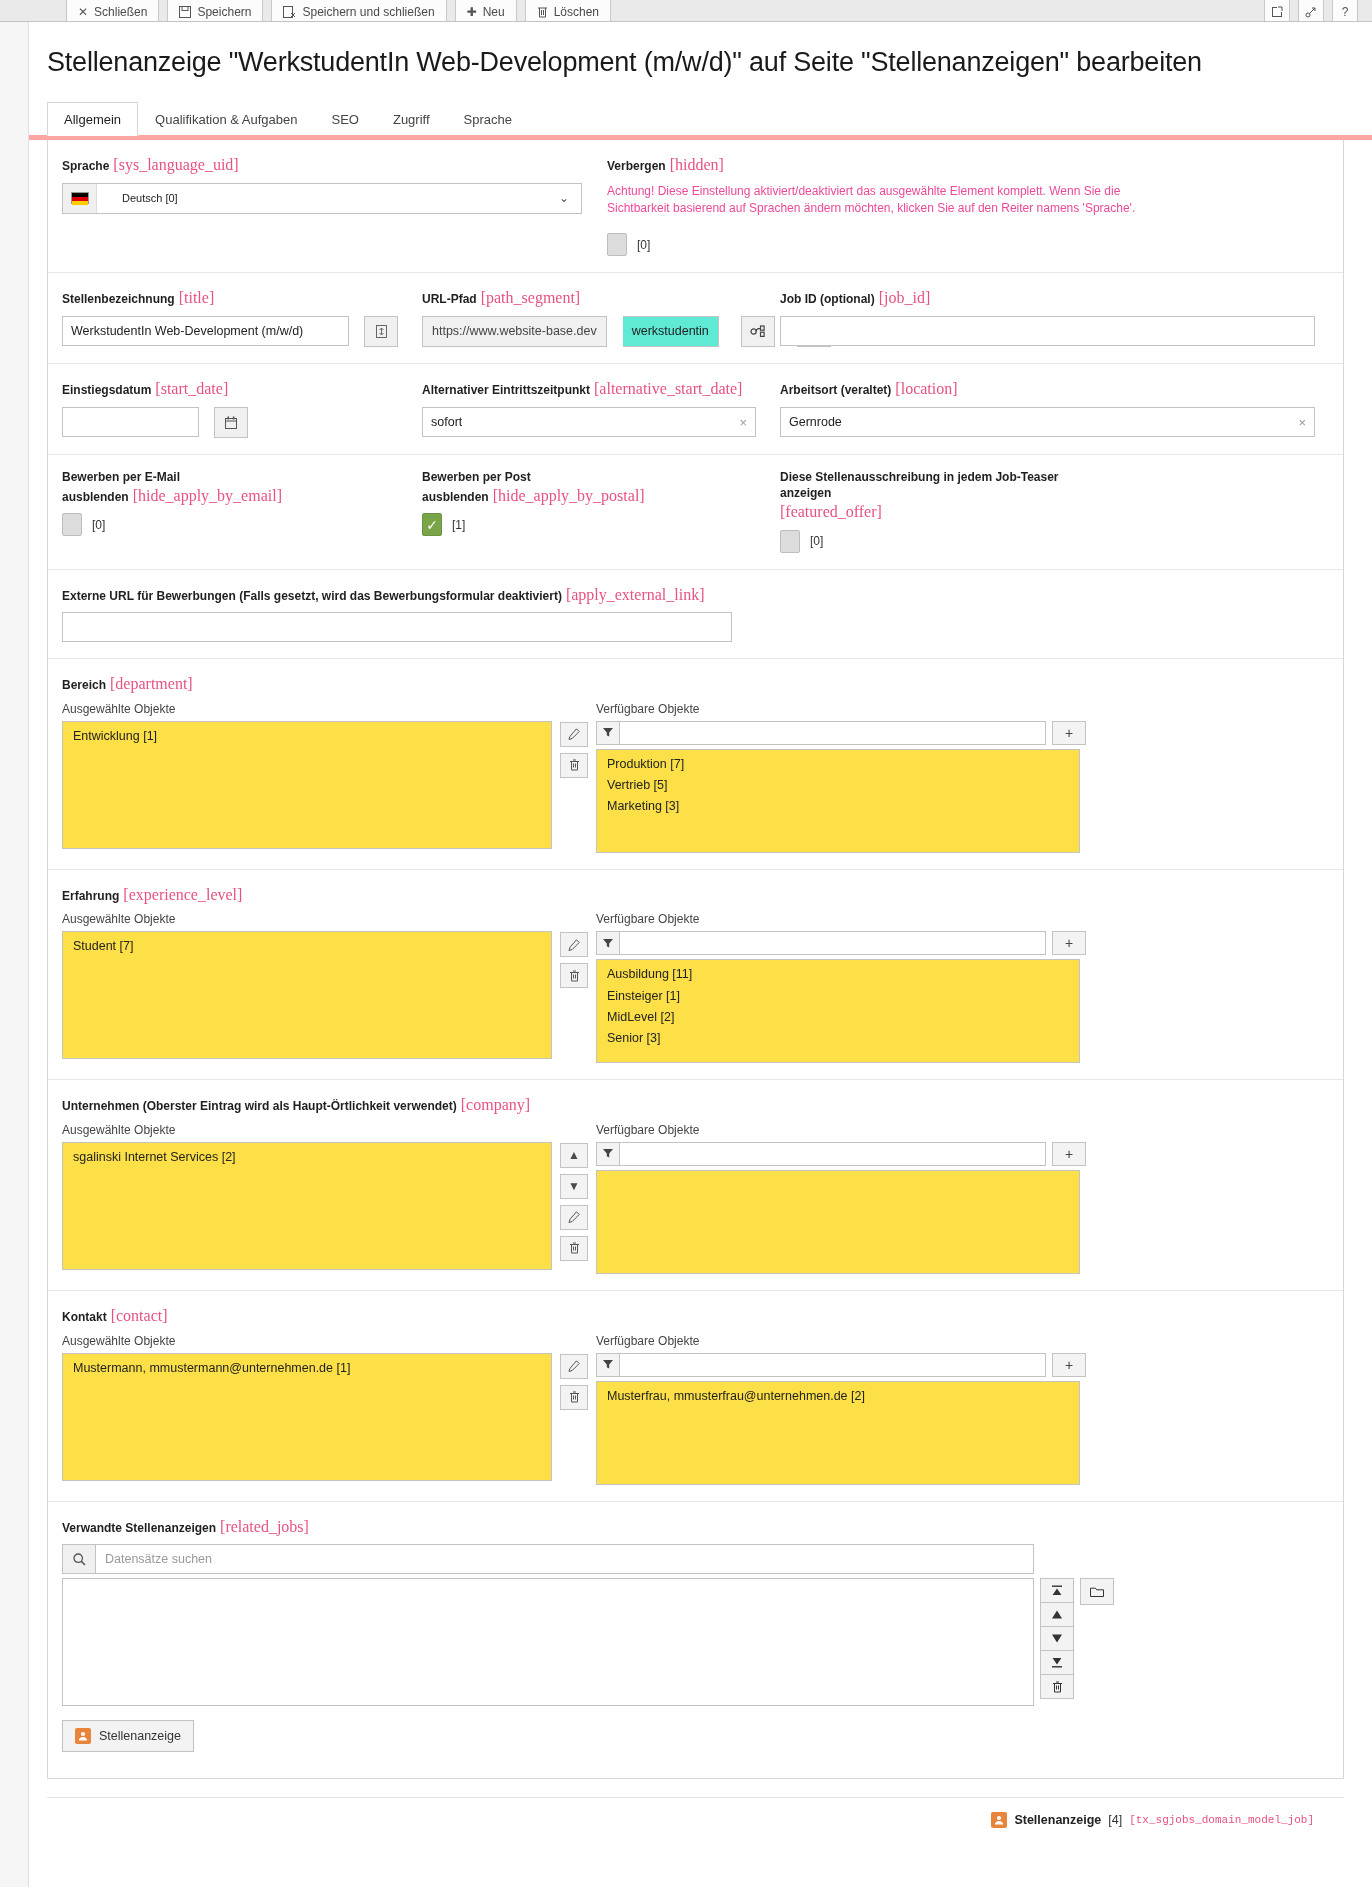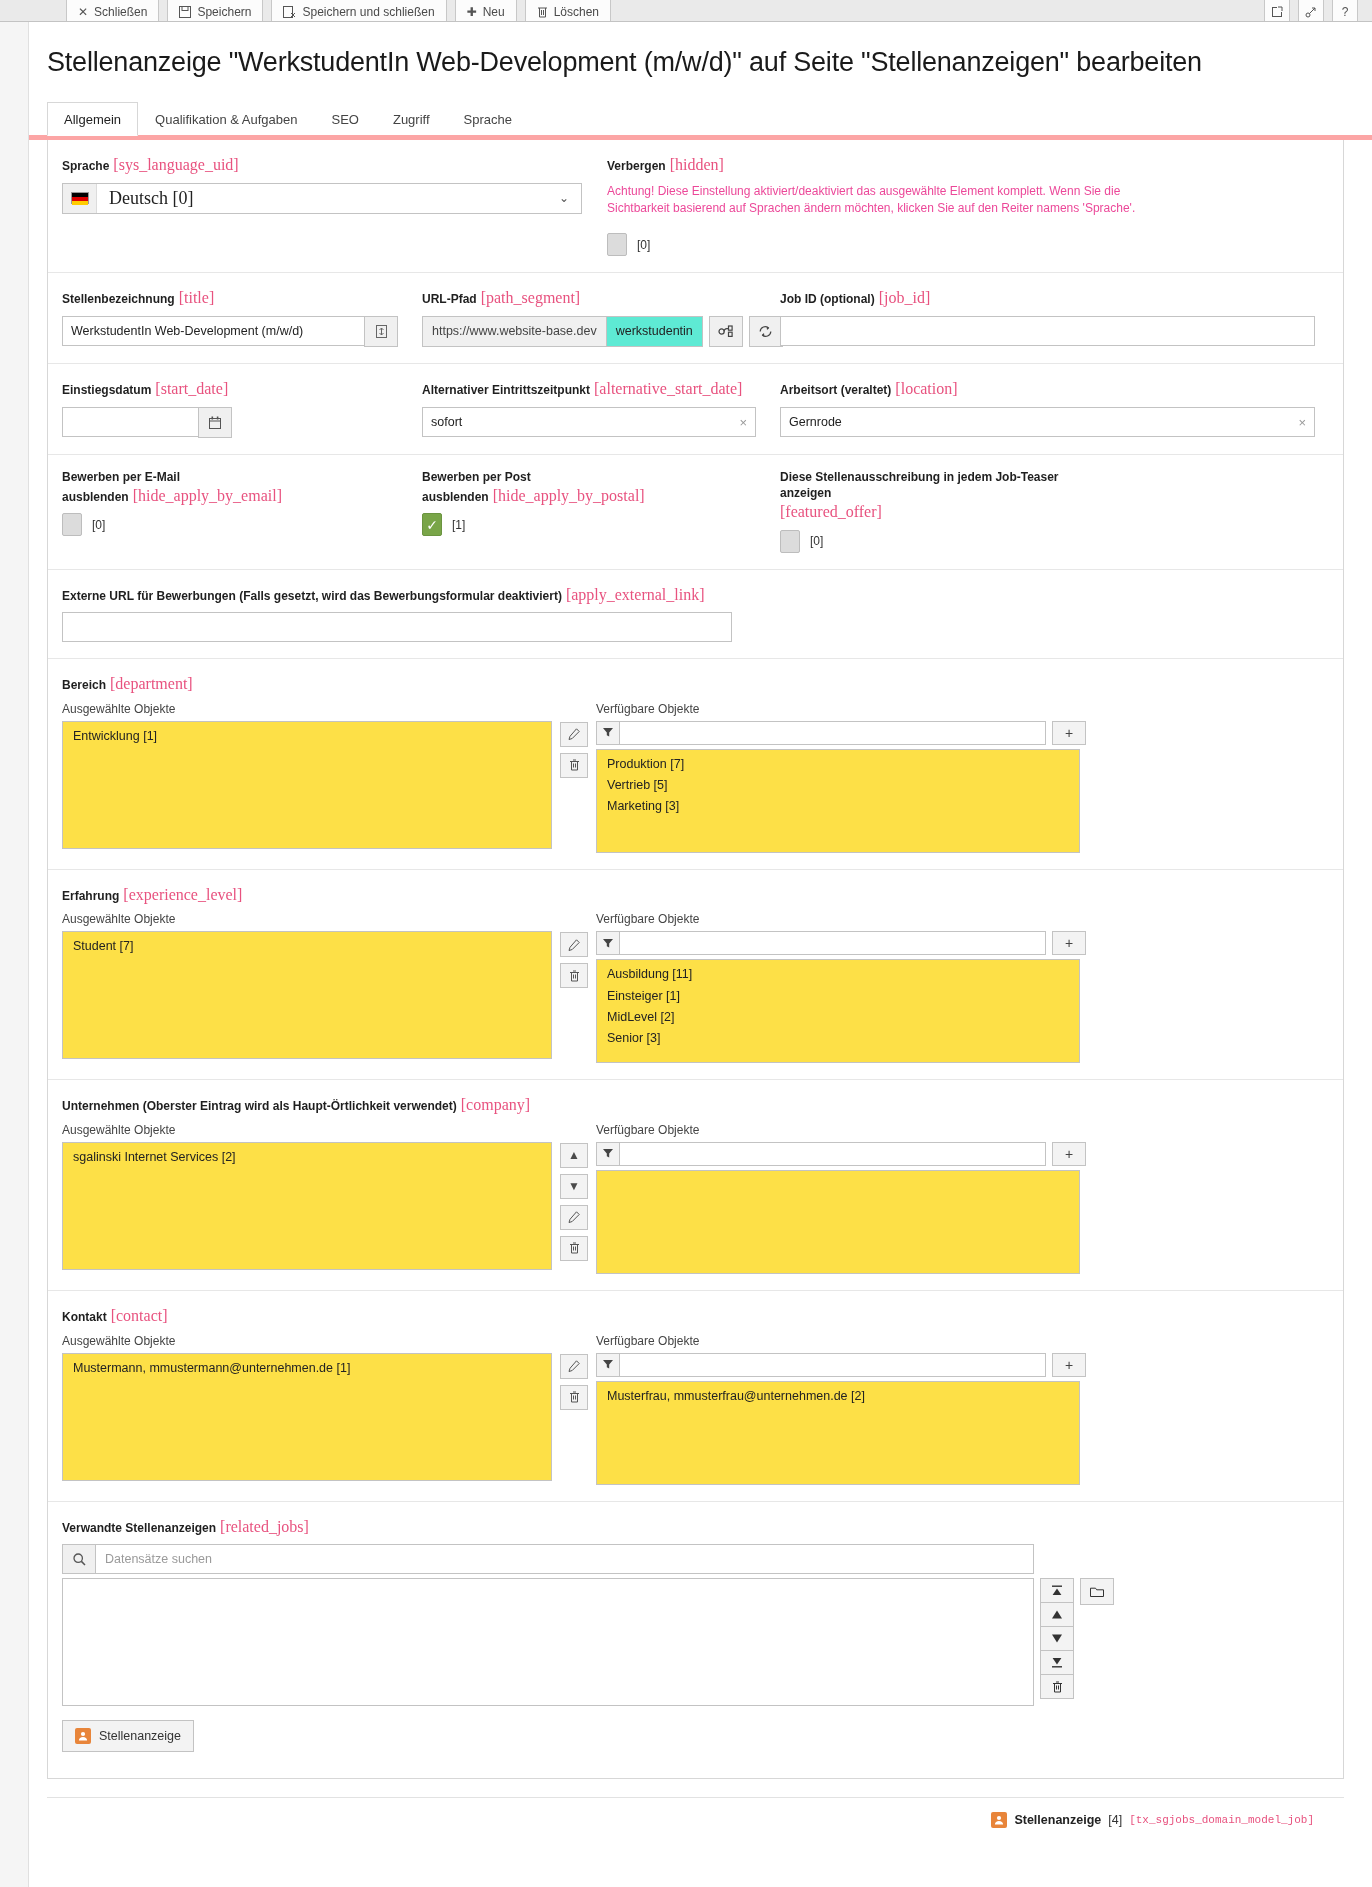--- a/index.html
+++ b/index.html
@@ -155,7 +155,7 @@
   }
   .flag-de { width: 18px; height: 12px; border: 1px solid #999; display: block; }
   .flag-de i { display: block; height: 4px; }
-  .selbody { flex: 1; display: flex; align-items: center; padding-left: 12px; font-size: 18px; color: #222; font-family: Liberation Serif, serif; }
+  .selbody { flex: 1; display: flex; align-items: center; padding-left: 25px; font-size: 11px; color: #222; }
   .selcaret { width: 34px; display: flex; align-items: center; justify-content: center; color: #555; font-size: 12px; }
 
   

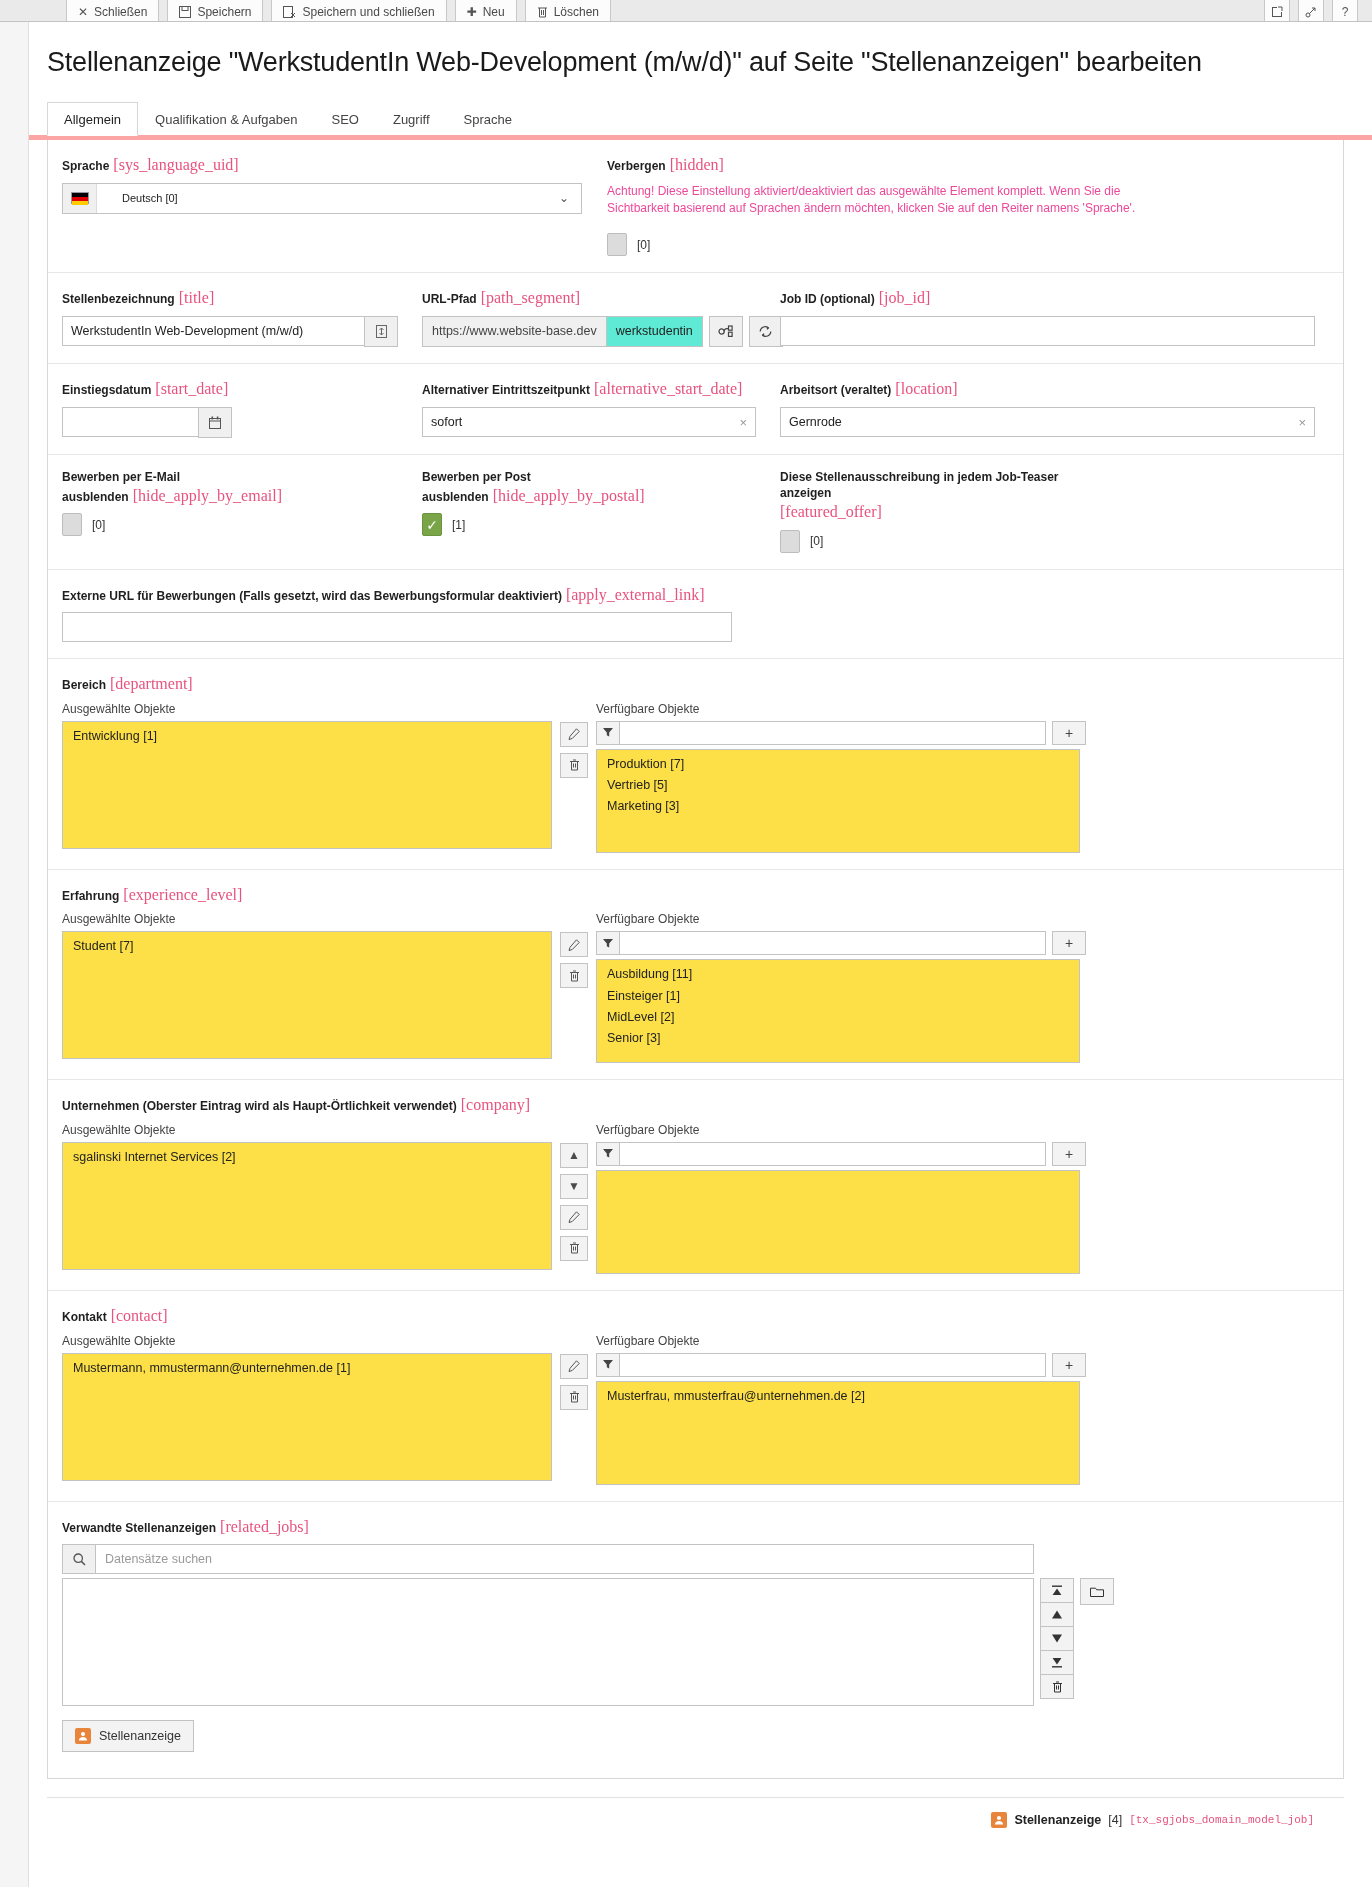--- a/index.html
+++ b/index.html
@@ -172,7 +172,7 @@
   .cbval { font-size: 12px; color: #333; }
 
   
-  .igroup { display: flex; }
+  .igroup { display: flex; gap: 16px; }
   .iaddon {
     height: 31px; border: 1px solid #c3c3c3; background: #f0f0f0;
     display: flex; align-items: center; padding: 0 9px;

